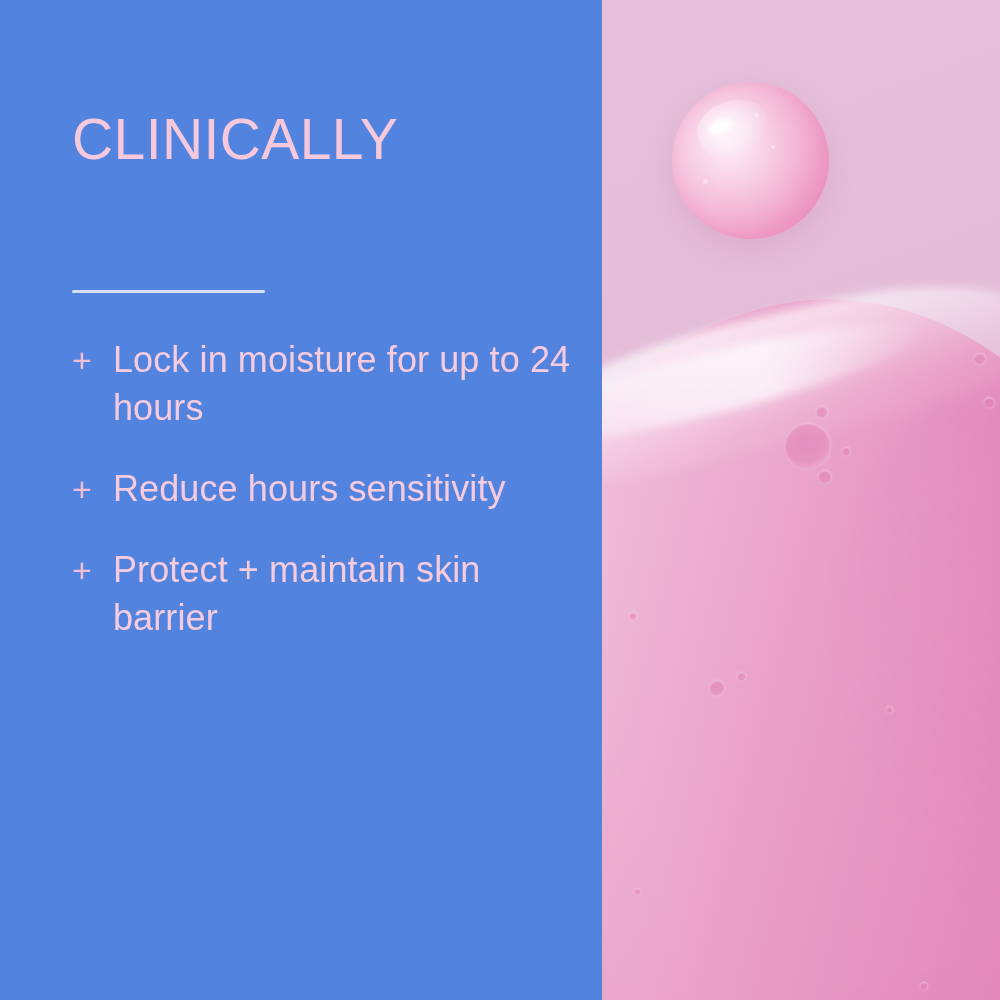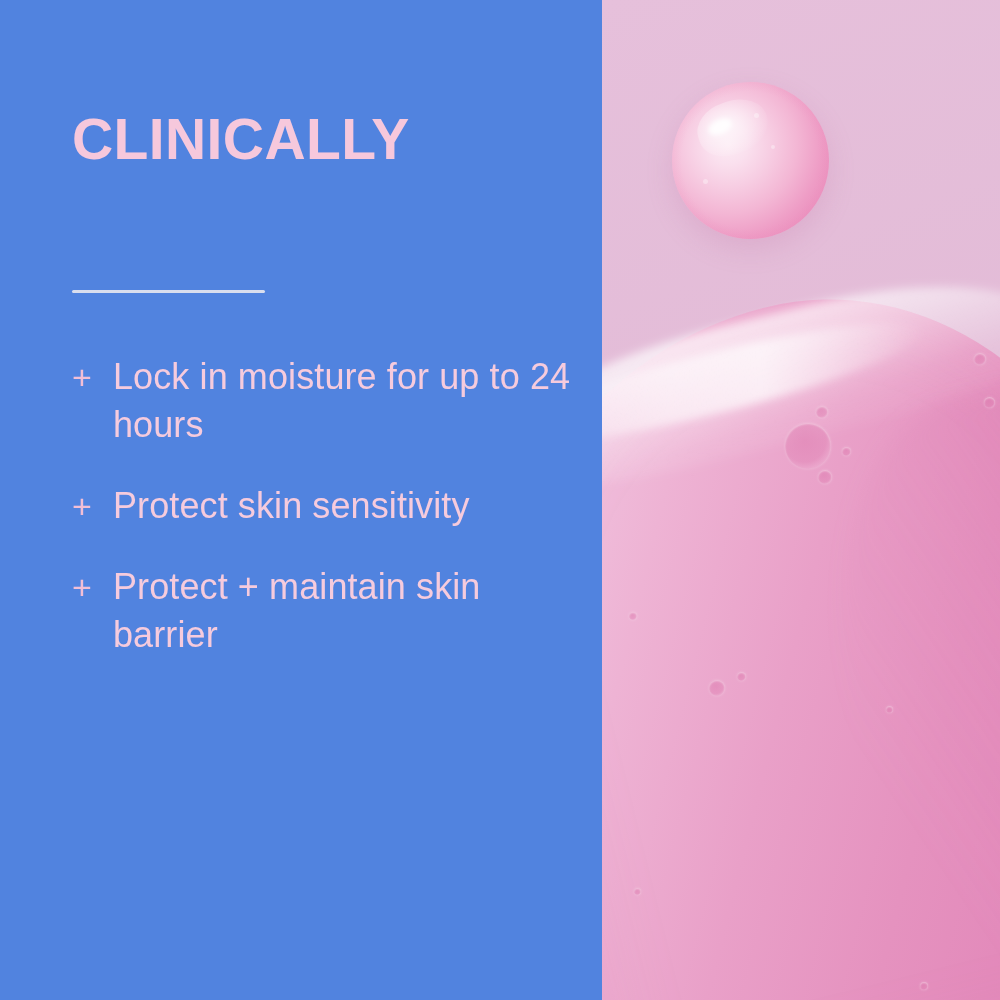--- a/index.html
+++ b/index.html
@@ -40,7 +40,7 @@
     color: #F6C8DC;
     font-family: "Liberation Sans", sans-serif;
     font-size: 57px;
-    font-weight: bold;
+    font-weight: normal;
     line-height: 66px;
     letter-spacing: 0.4px;
     text-transform: uppercase;

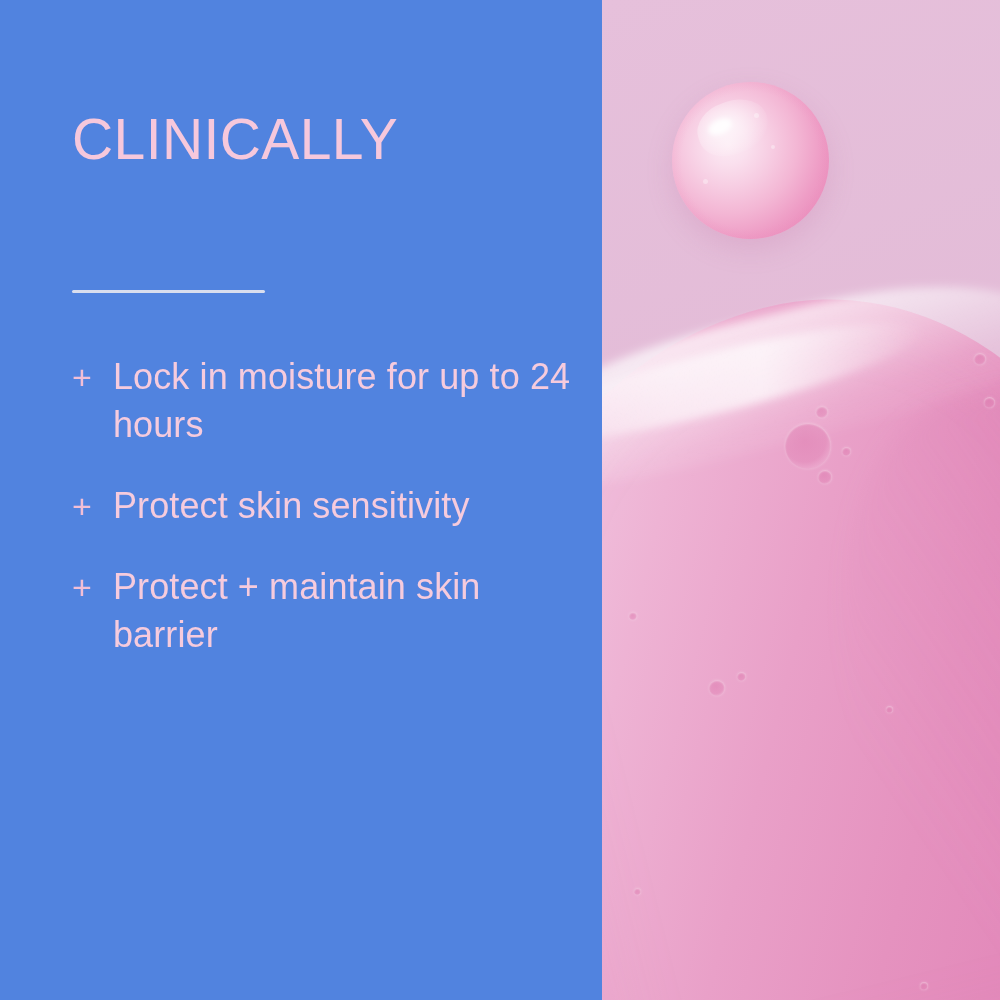--- a/index.html
+++ b/index.html
@@ -89,7 +89,7 @@
     font-weight: normal;
     text-align: left;
   }
-  .benefit-text { display: block; margin-top: 17px; }
+  .benefit-text { display: block; }
 
   
   .right-panel {

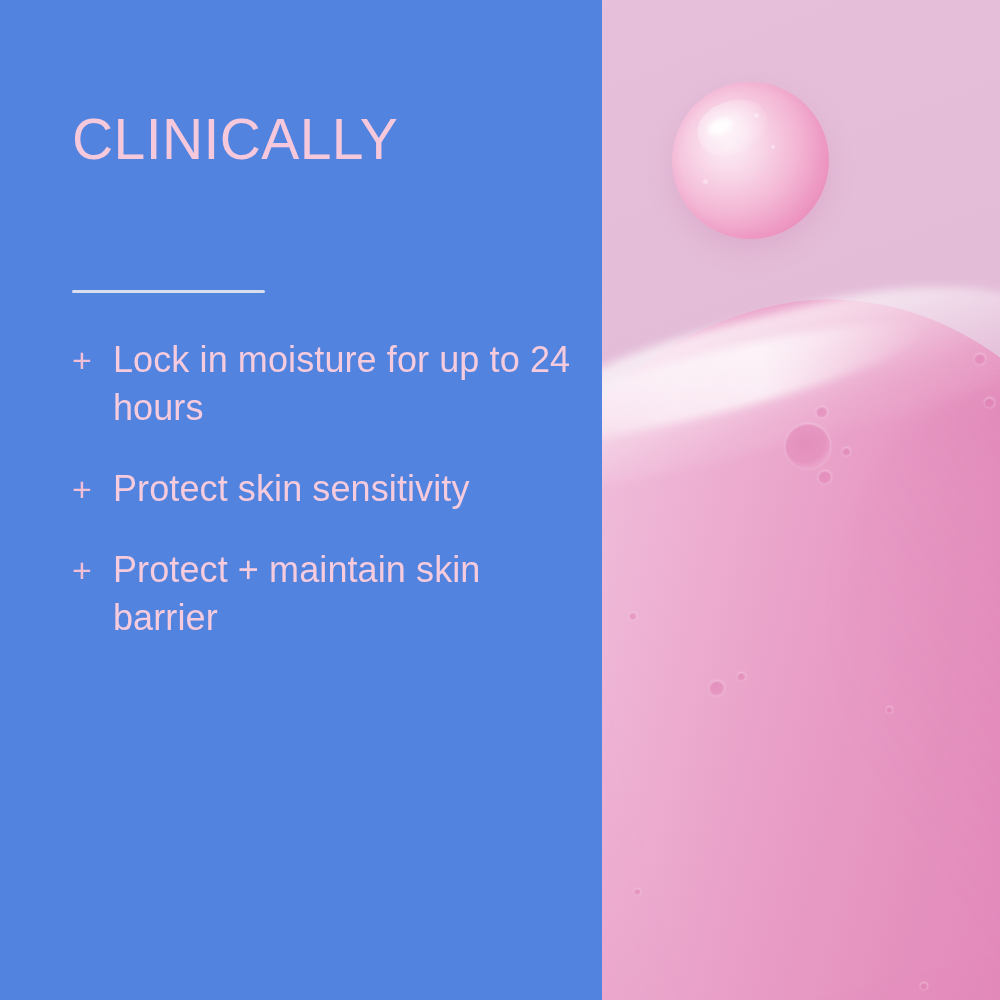--- a/index.html
+++ b/index.html
@@ -303,7 +303,7 @@
       </li>
       <li class="benefit-item">
         <span class="benefit-marker">+</span>
-        <span class="benefit-text">Protect skin sensitivity</span>
+        <span class="benefit-text">Reduce hours sensitivity</span>
       </li>
       <li class="benefit-item">
         <span class="benefit-marker">+</span>

